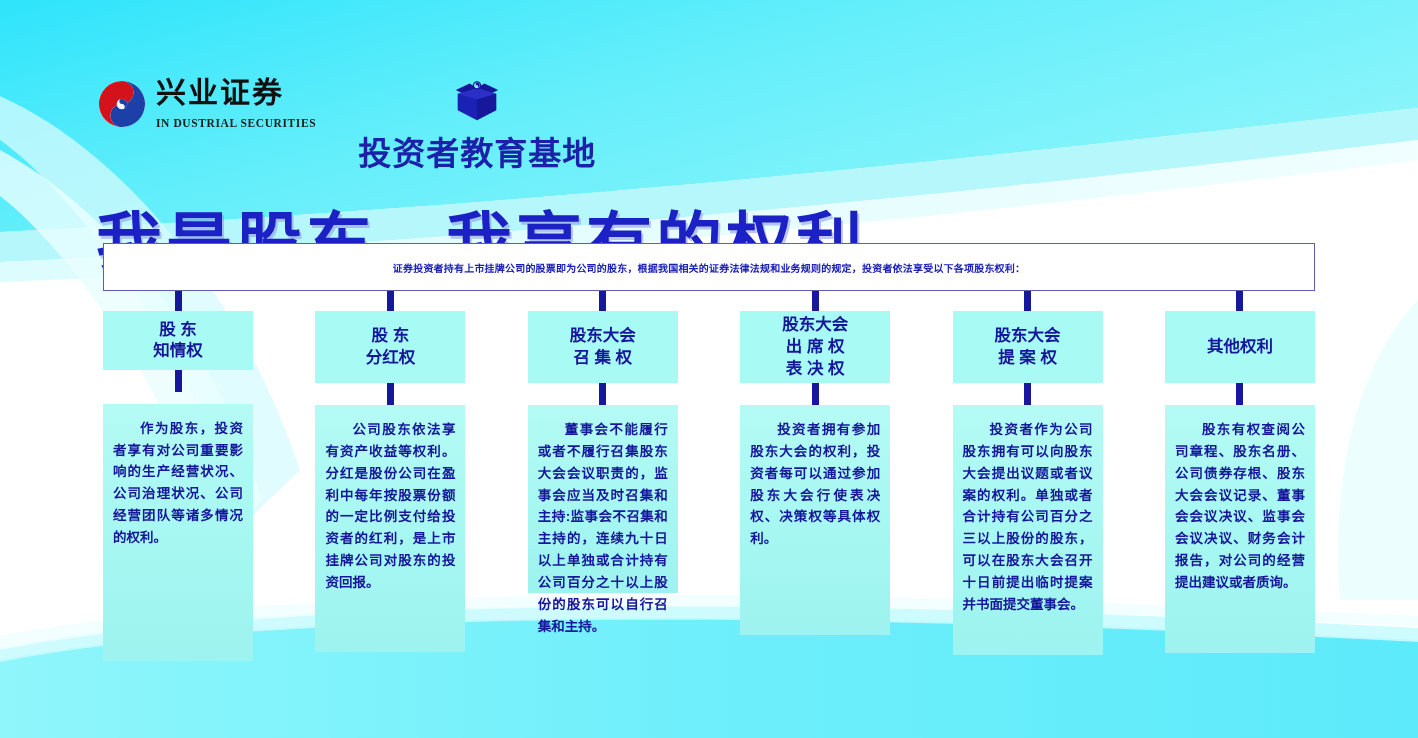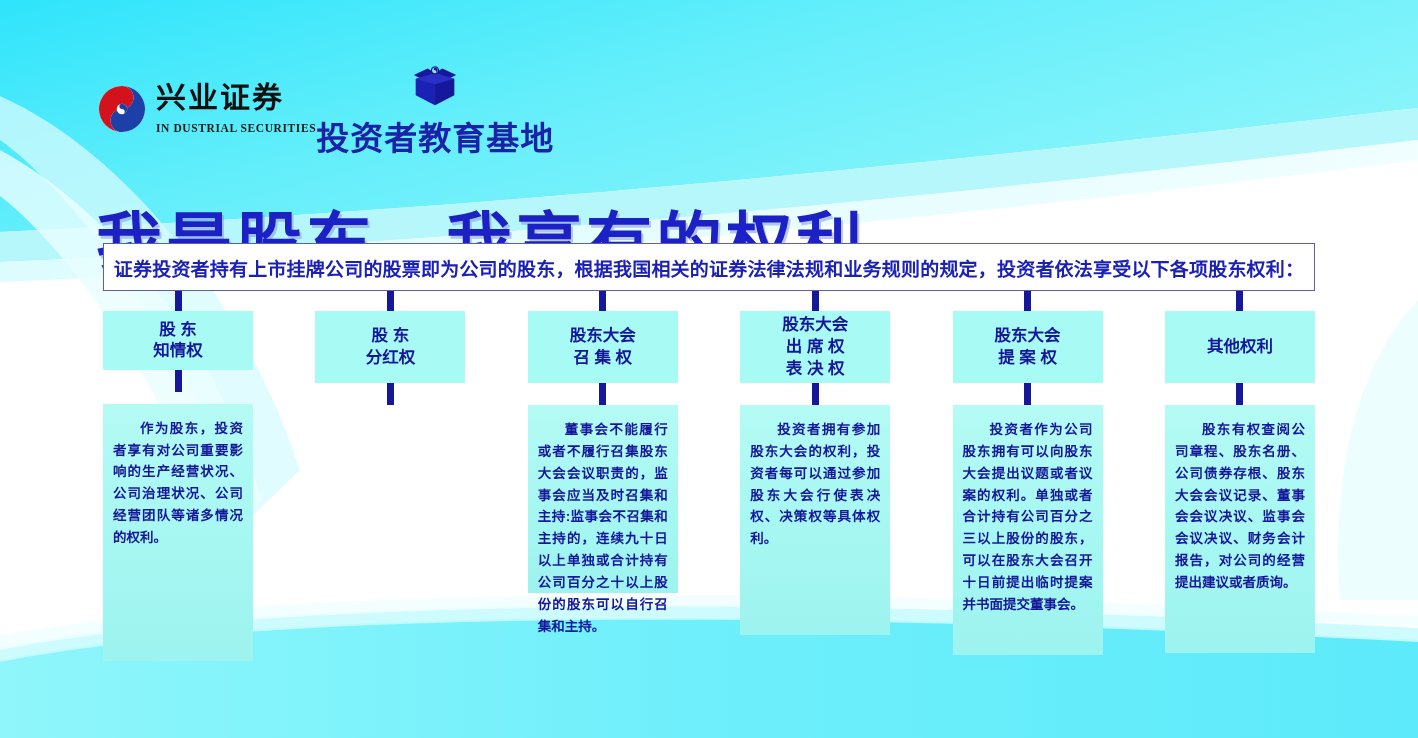--- a/index.html
+++ b/index.html
@@ -34,7 +34,8 @@
     left: 98px;
     top: 78px;
     display: flex;
-    align-items: center;
+    align-items: flex-start;
+    gap: 42px;
     height: 62px;
   }
   .brand-one {

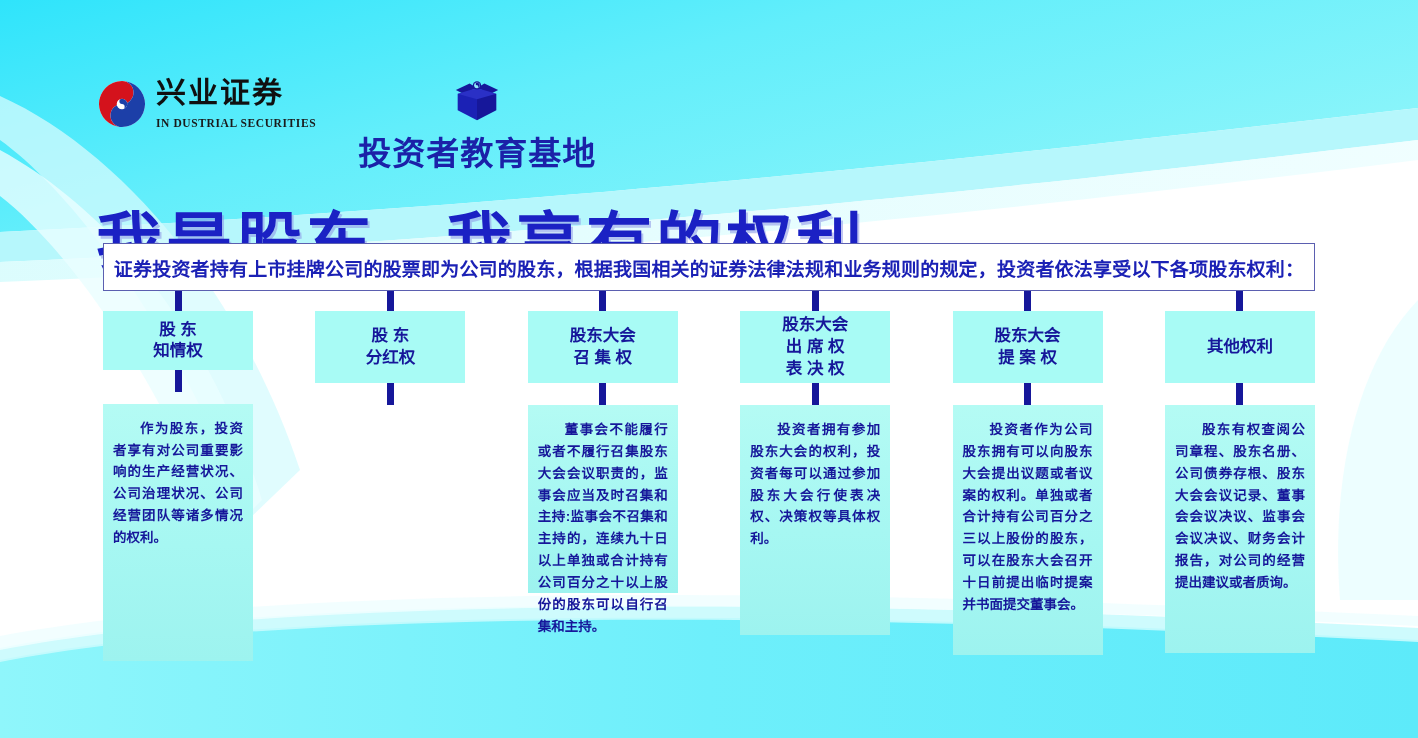--- a/index.html
+++ b/index.html
@@ -118,7 +118,7 @@
     justify-content: center;
   }
   .intro-text {
-    font-size: 19px;
+    font-size: 10px;
     color: #1b21b5;
     font-weight: bold;
     letter-spacing: 0.2px;

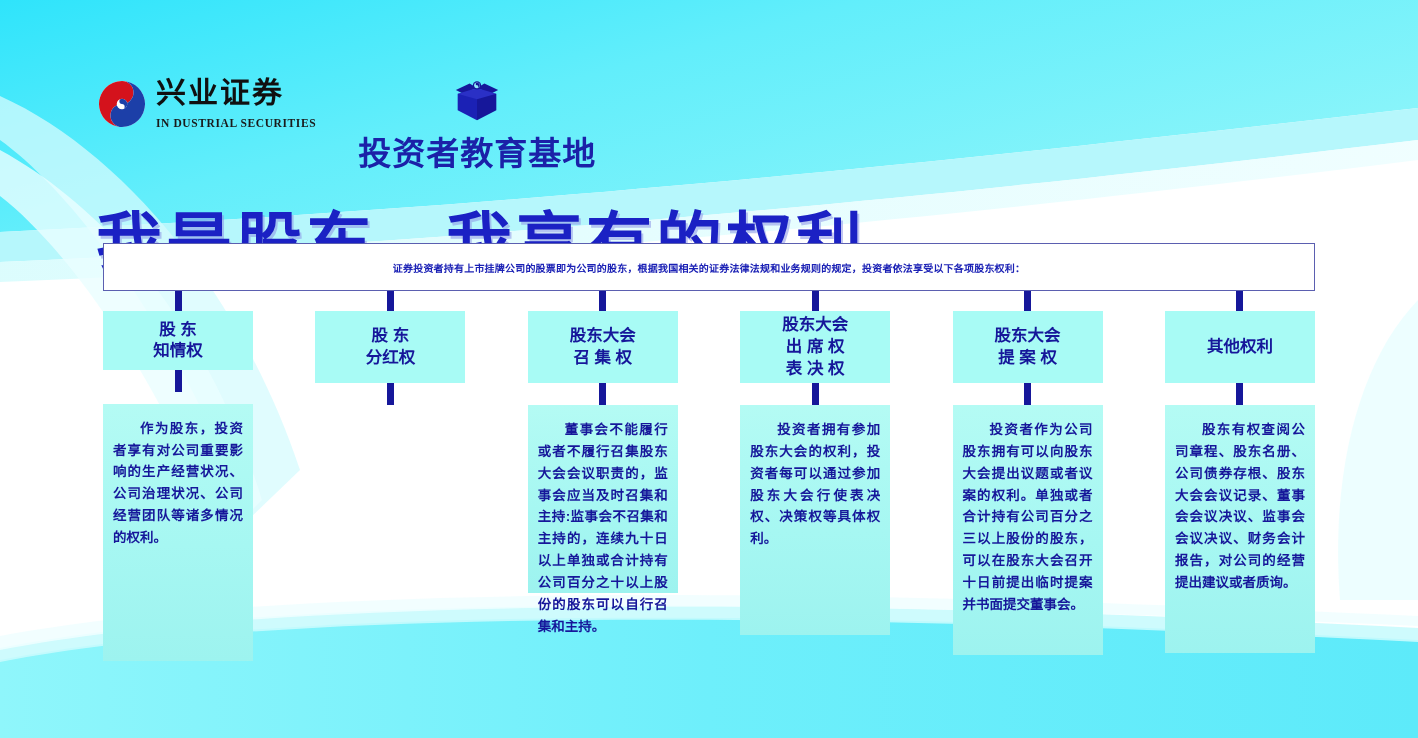--- a/index.html
+++ b/index.html
@@ -292,6 +292,9 @@
         <span class="head-line">分红权</span>
       </div>
       <div class="stub stub-mid"></div>
+      <div class="body-box h-247">
+        <p class="body-text">公司股东依法享有资产收益等权利。分红是股份公司在盈利中每年按股票份额的一定比例支付给投资者的红利，是上市挂牌公司对股东的投资回报。</p>
+      </div>
     </div>
 
     <div class="column">

